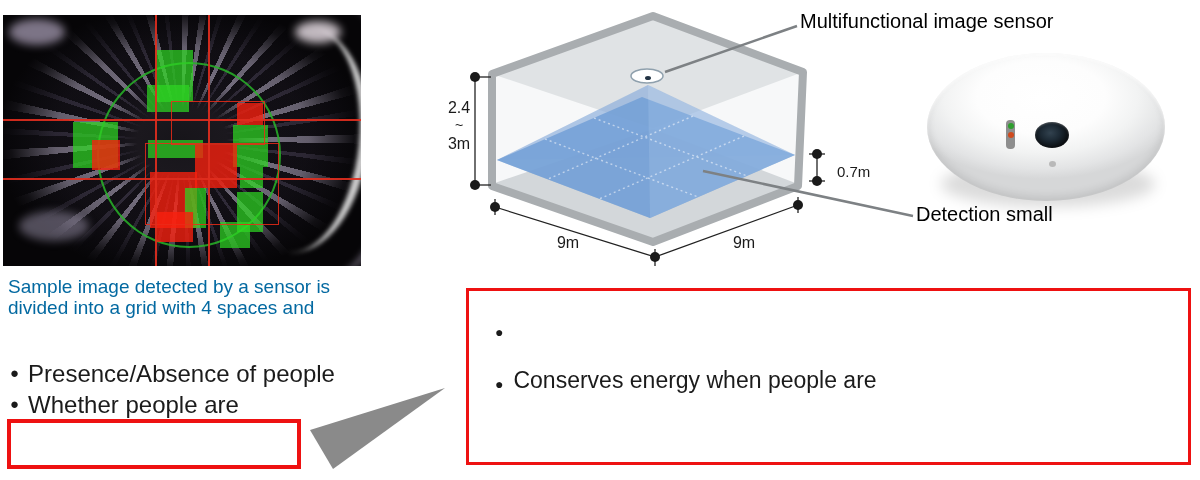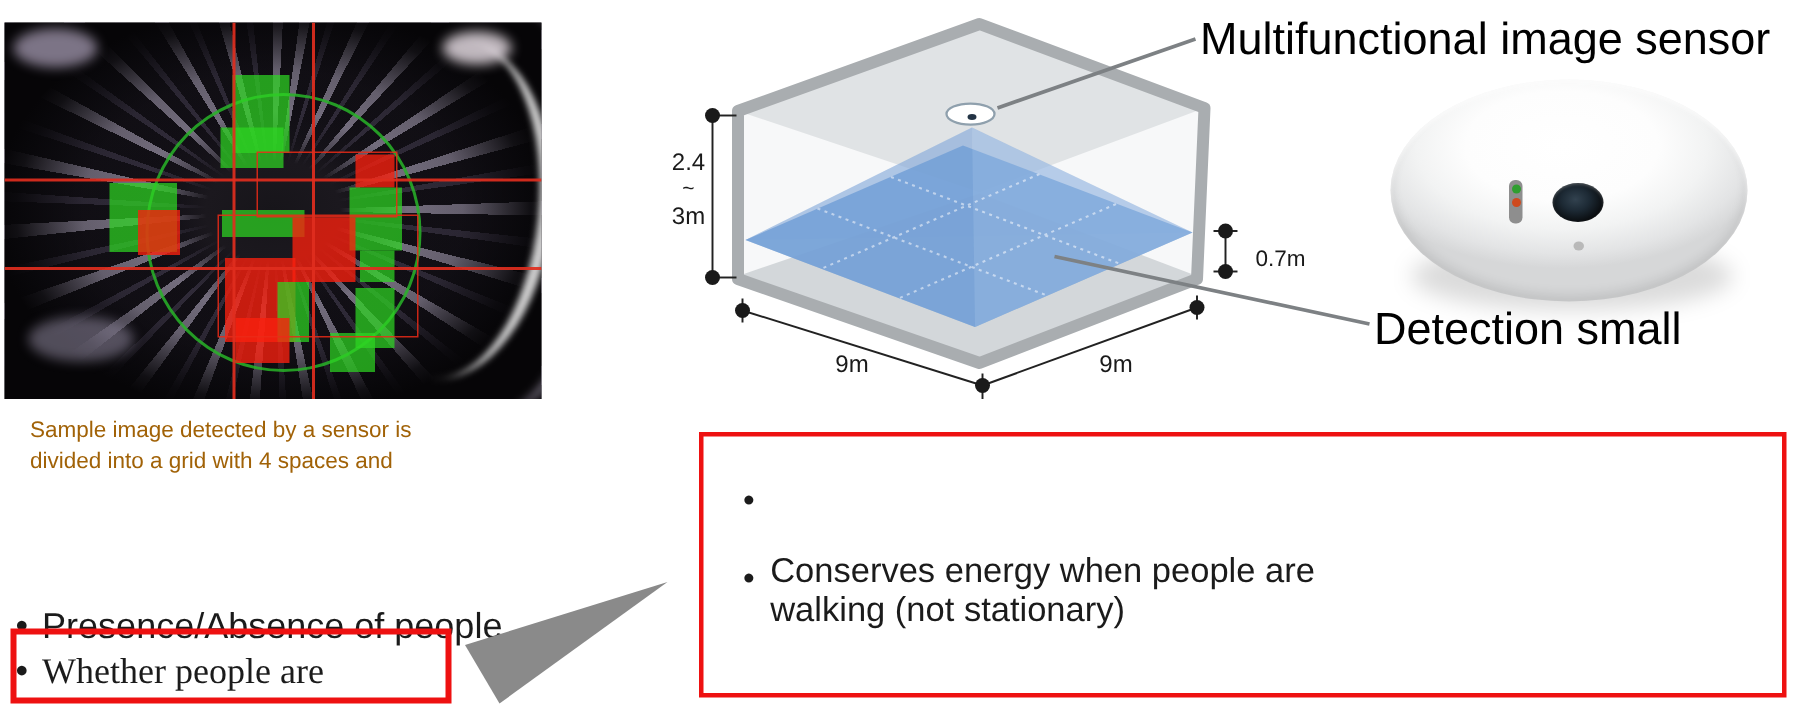--- a/index.html
+++ b/index.html
@@ -53,7 +53,7 @@
   .room text{font-family:"Liberation Sans",sans-serif;font-size:16px;fill:#1a1a1a;}
   .room text.tilde{font-size:14px;}
   .room text.small{font-size:15px;}
-  .biglabel{position:absolute;font-size:30px;color:#000;white-space:nowrap;}
+  .biglabel{position:absolute;font-size:20px;color:#000;white-space:nowrap;}
   .sensor-label{left:800px;top:10px;}
   .area-label{left:916px;top:203px;}
 

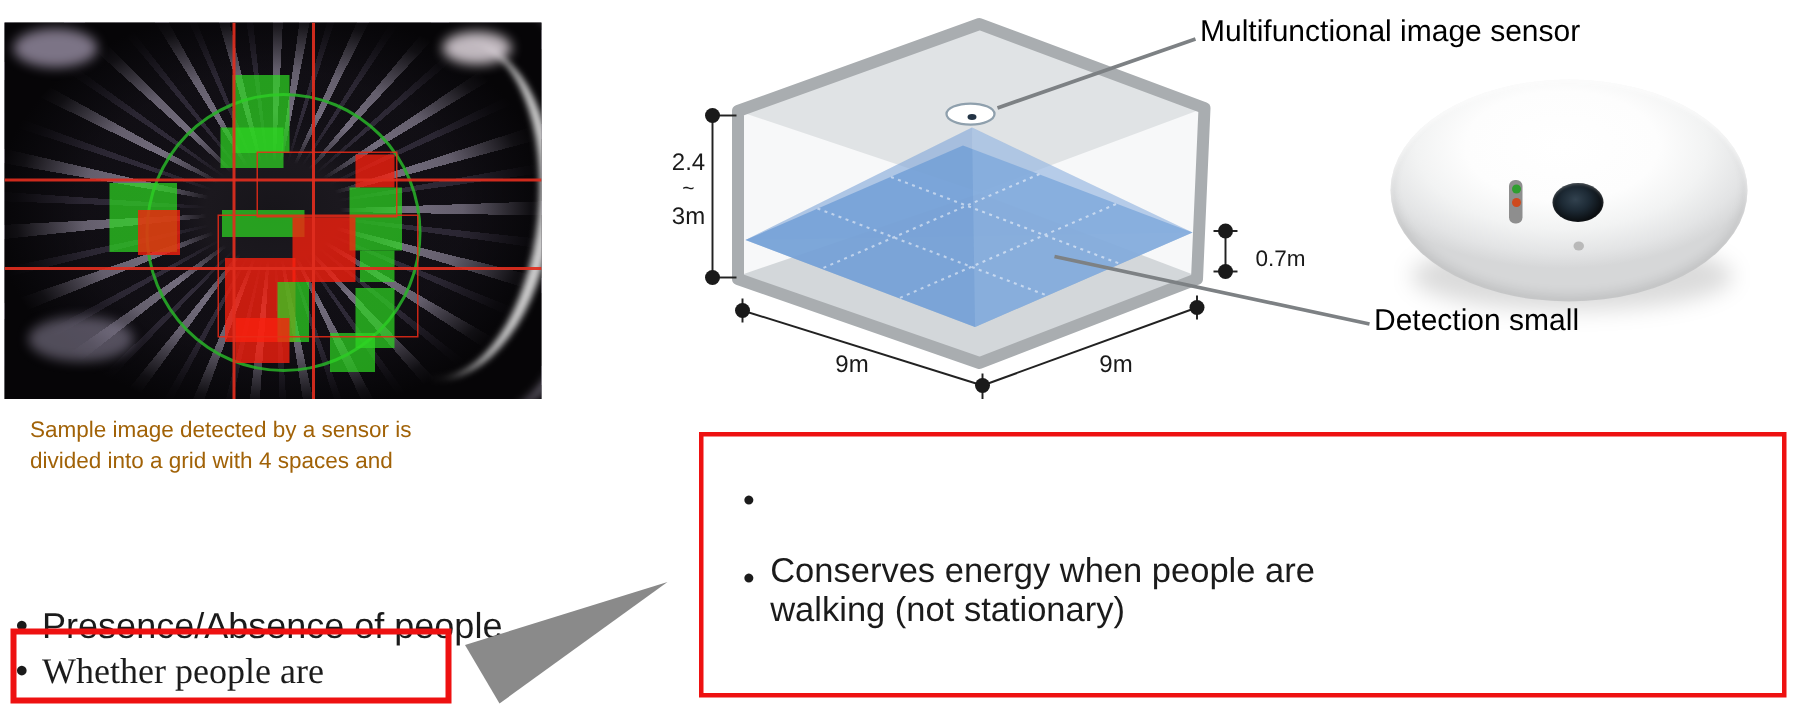--- a/index.html
+++ b/index.html
@@ -37,7 +37,7 @@
   .glh{left:0;height:2px;width:358px;}
 
   
-  .caption{position:absolute;left:8px;top:277px;font-size:15px;line-height:20.5px;color:#a16207;margin-left:12px;}
+  .caption{position:absolute;left:8px;top:277px;font-size:19px;line-height:20.5px;color:#0369a1;}
   .lb{position:absolute;font-size:24px;color:#1b1b1b;white-space:nowrap;margin-top:44px;}
   .lb .dot{font-size:15px;vertical-align:4px;margin-right:9px;}
   .lb1{left:10px;top:360px;}

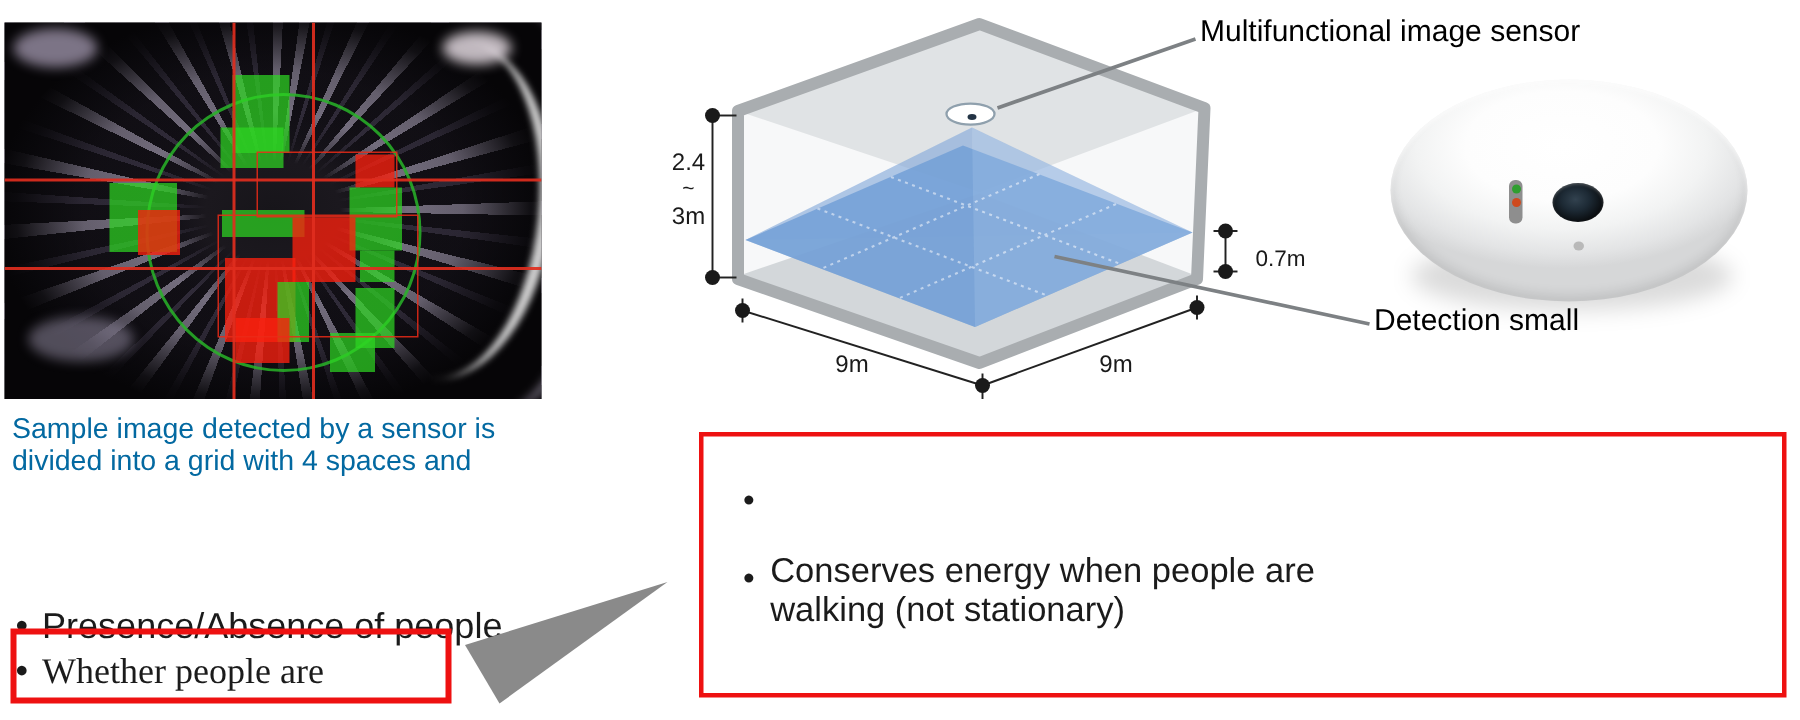--- a/index.html
+++ b/index.html
@@ -38,7 +38,7 @@
 
   
   .caption{position:absolute;left:8px;top:277px;font-size:19px;line-height:20.5px;color:#0369a1;}
-  .lb{position:absolute;font-size:24px;color:#1b1b1b;white-space:nowrap;margin-top:44px;}
+  .lb{position:absolute;font-size:24px;color:#1b1b1b;white-space:nowrap;}
   .lb .dot{font-size:15px;vertical-align:4px;margin-right:9px;}
   .lb1{left:10px;top:360px;}
   .lb2{left:10px;top:391px;font-family:Liberation Serif, serif;}

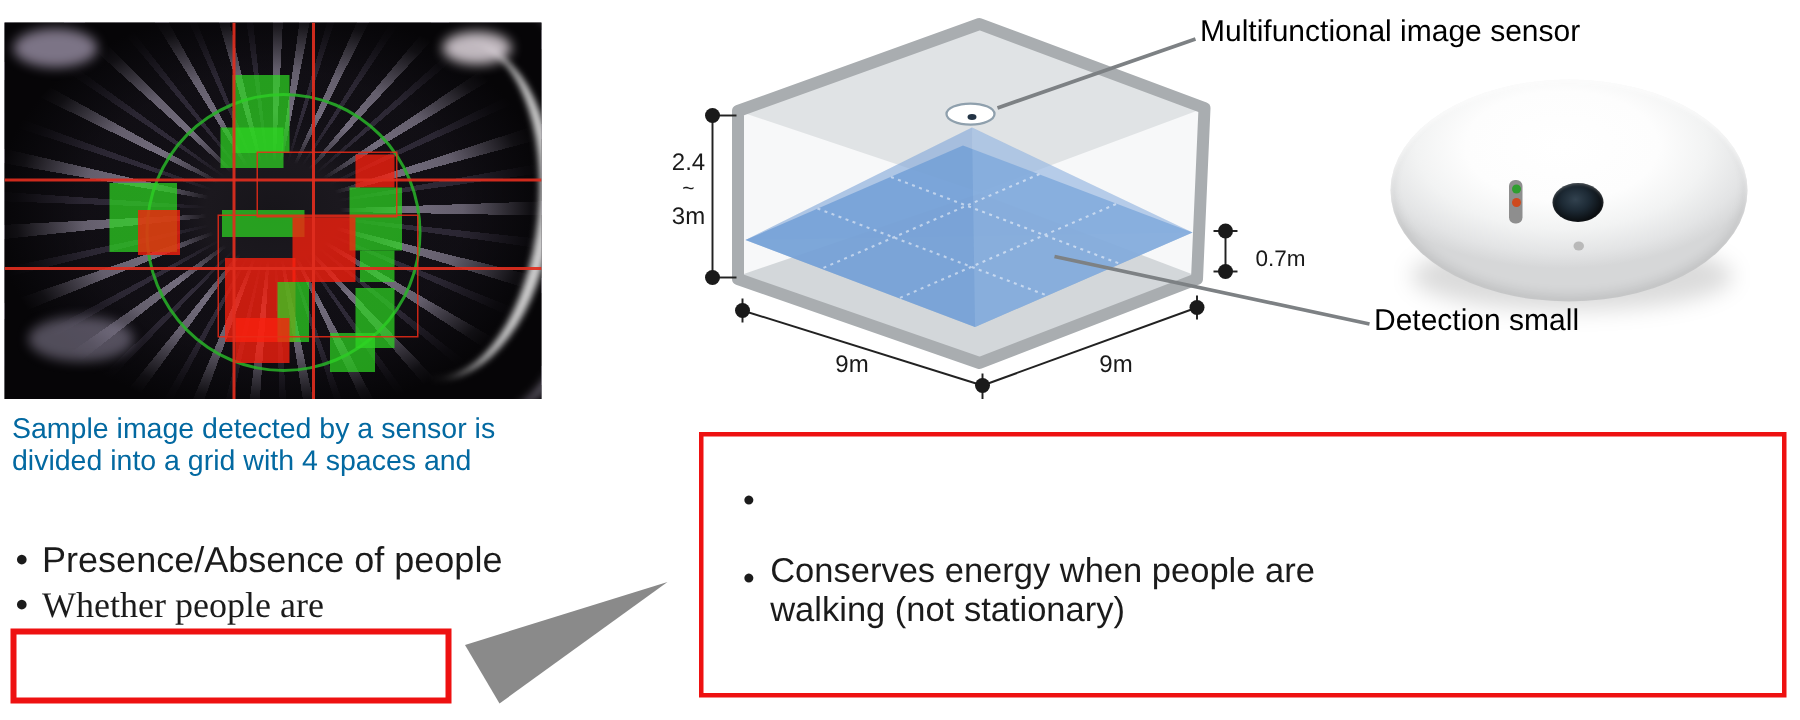--- a/index.html
+++ b/index.html
@@ -41,7 +41,7 @@
   .lb{position:absolute;font-size:24px;color:#1b1b1b;white-space:nowrap;}
   .lb .dot{font-size:15px;vertical-align:4px;margin-right:9px;}
   .lb1{left:10px;top:360px;}
-  .lb2{left:10px;top:391px;font-family:Liberation Serif, serif;}
+  .lb2{left:10px;top:391px;}
   .lb3{left:31px;top:423px;}
   .redbox-small{position:absolute;left:7px;top:419px;width:286px;height:42px;border:4px solid #ee1111;}
 

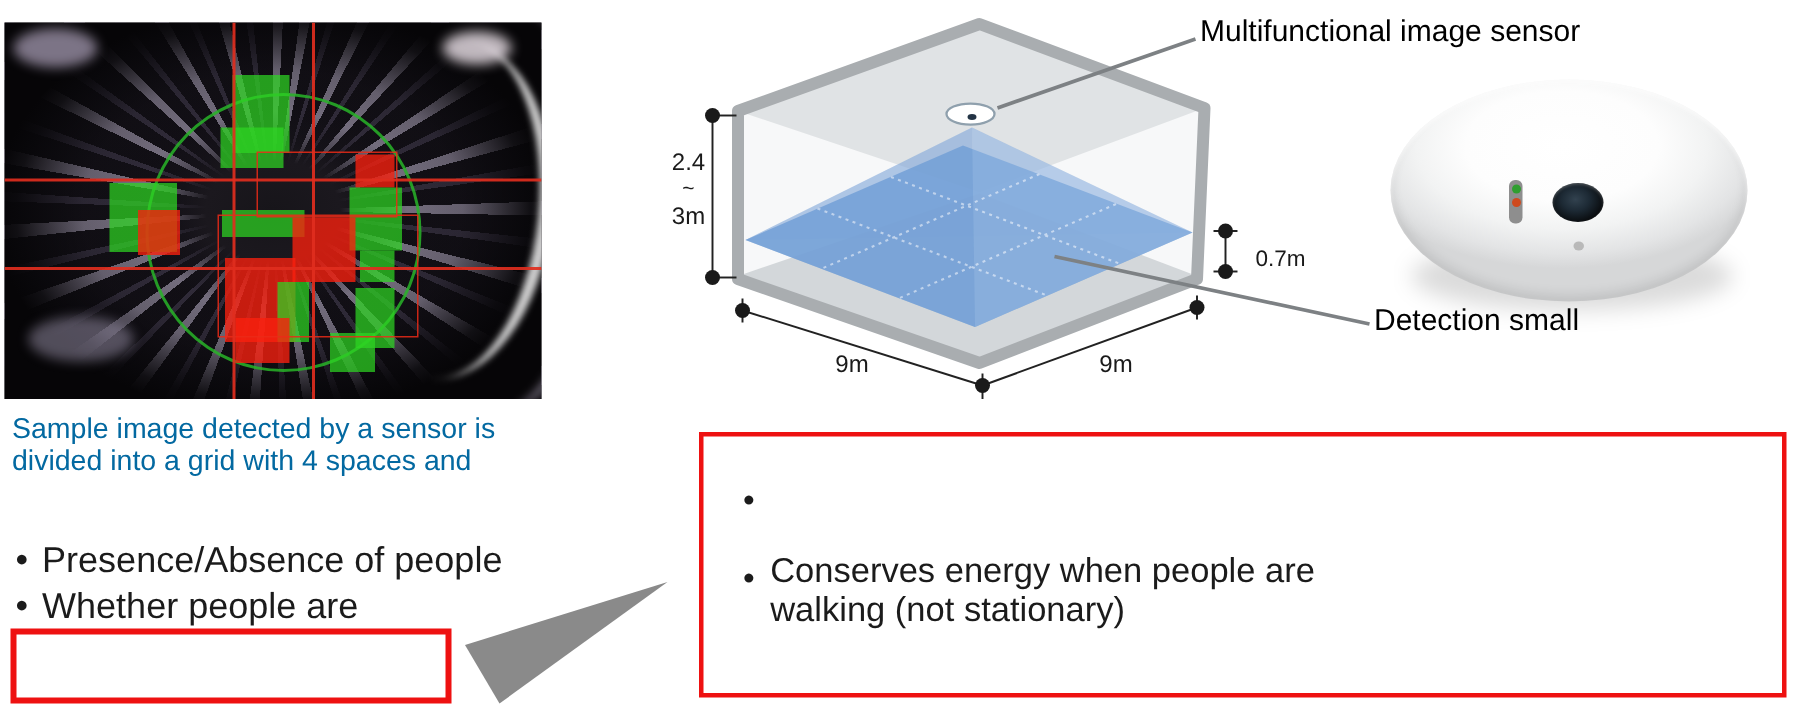--- a/index.html
+++ b/index.html
@@ -208,7 +208,7 @@
       </div>
     <div class="bb bb2">
         <span class="dot">●</span>
-        <span><span>Conserves energy when people are</span><br><span>walking (not stationary)</span></span>
+        <span><span>Conserves energy when people are</span><br></span>
       </div>
   </div>
 

